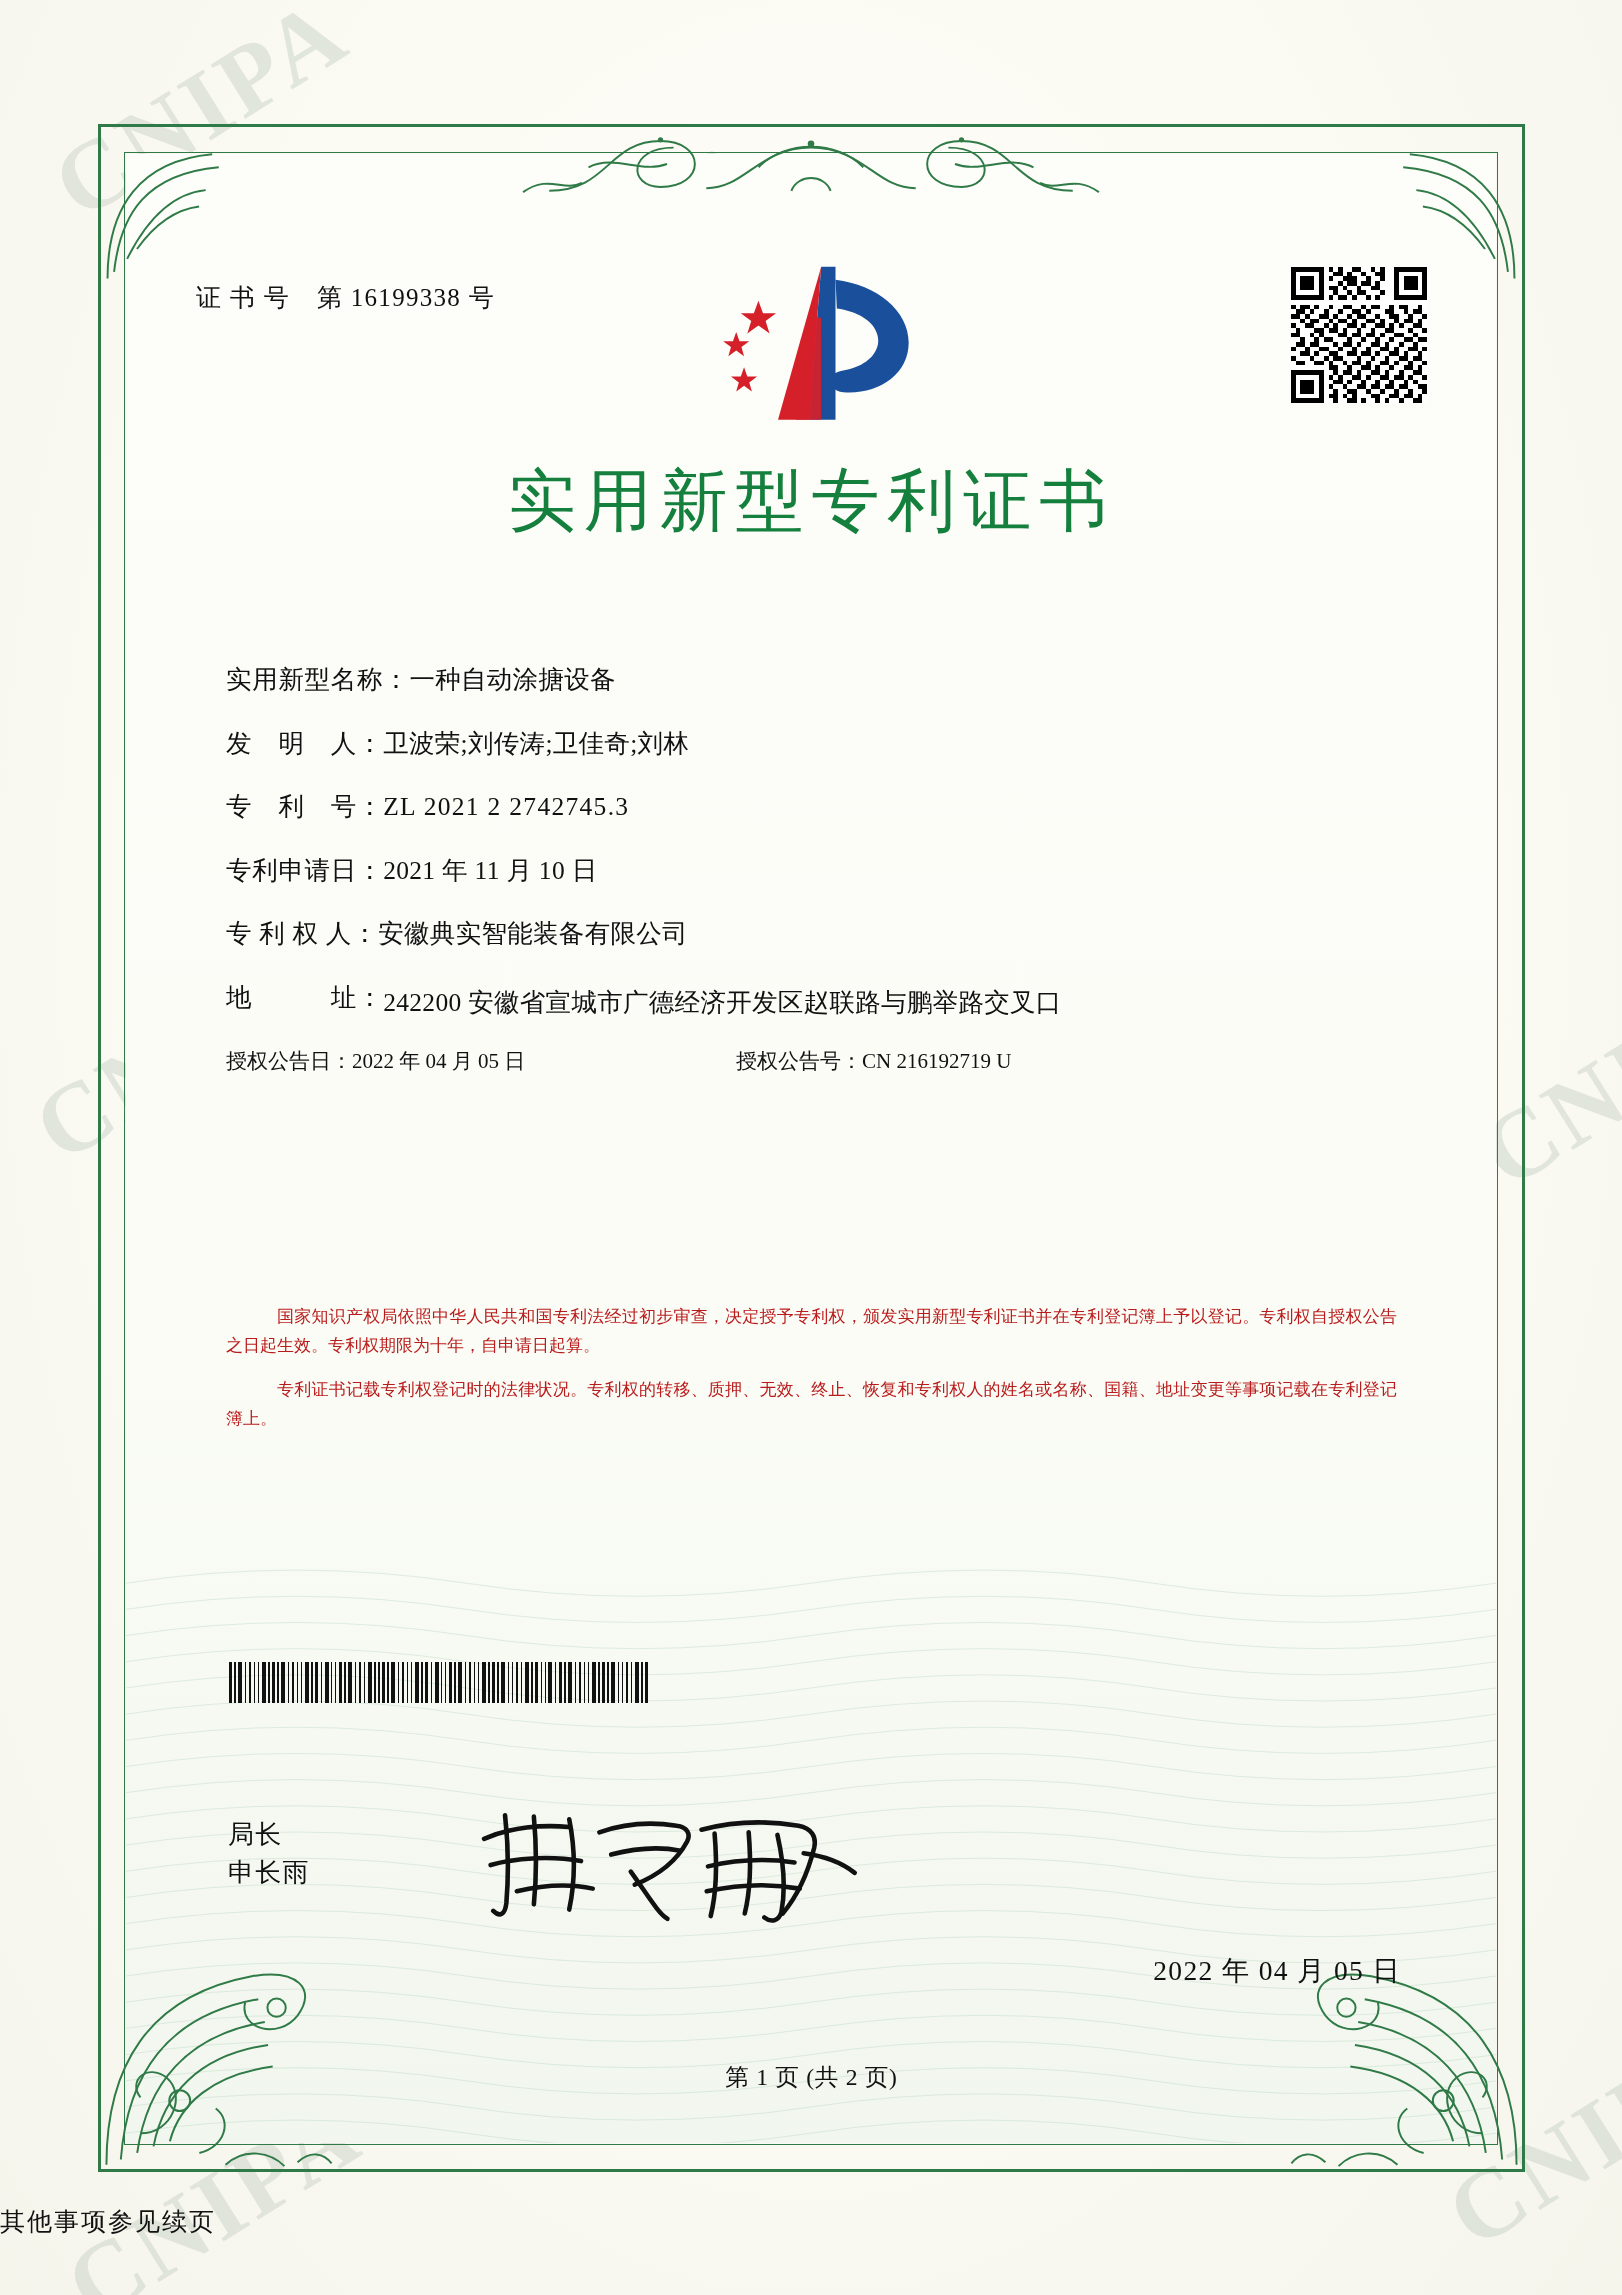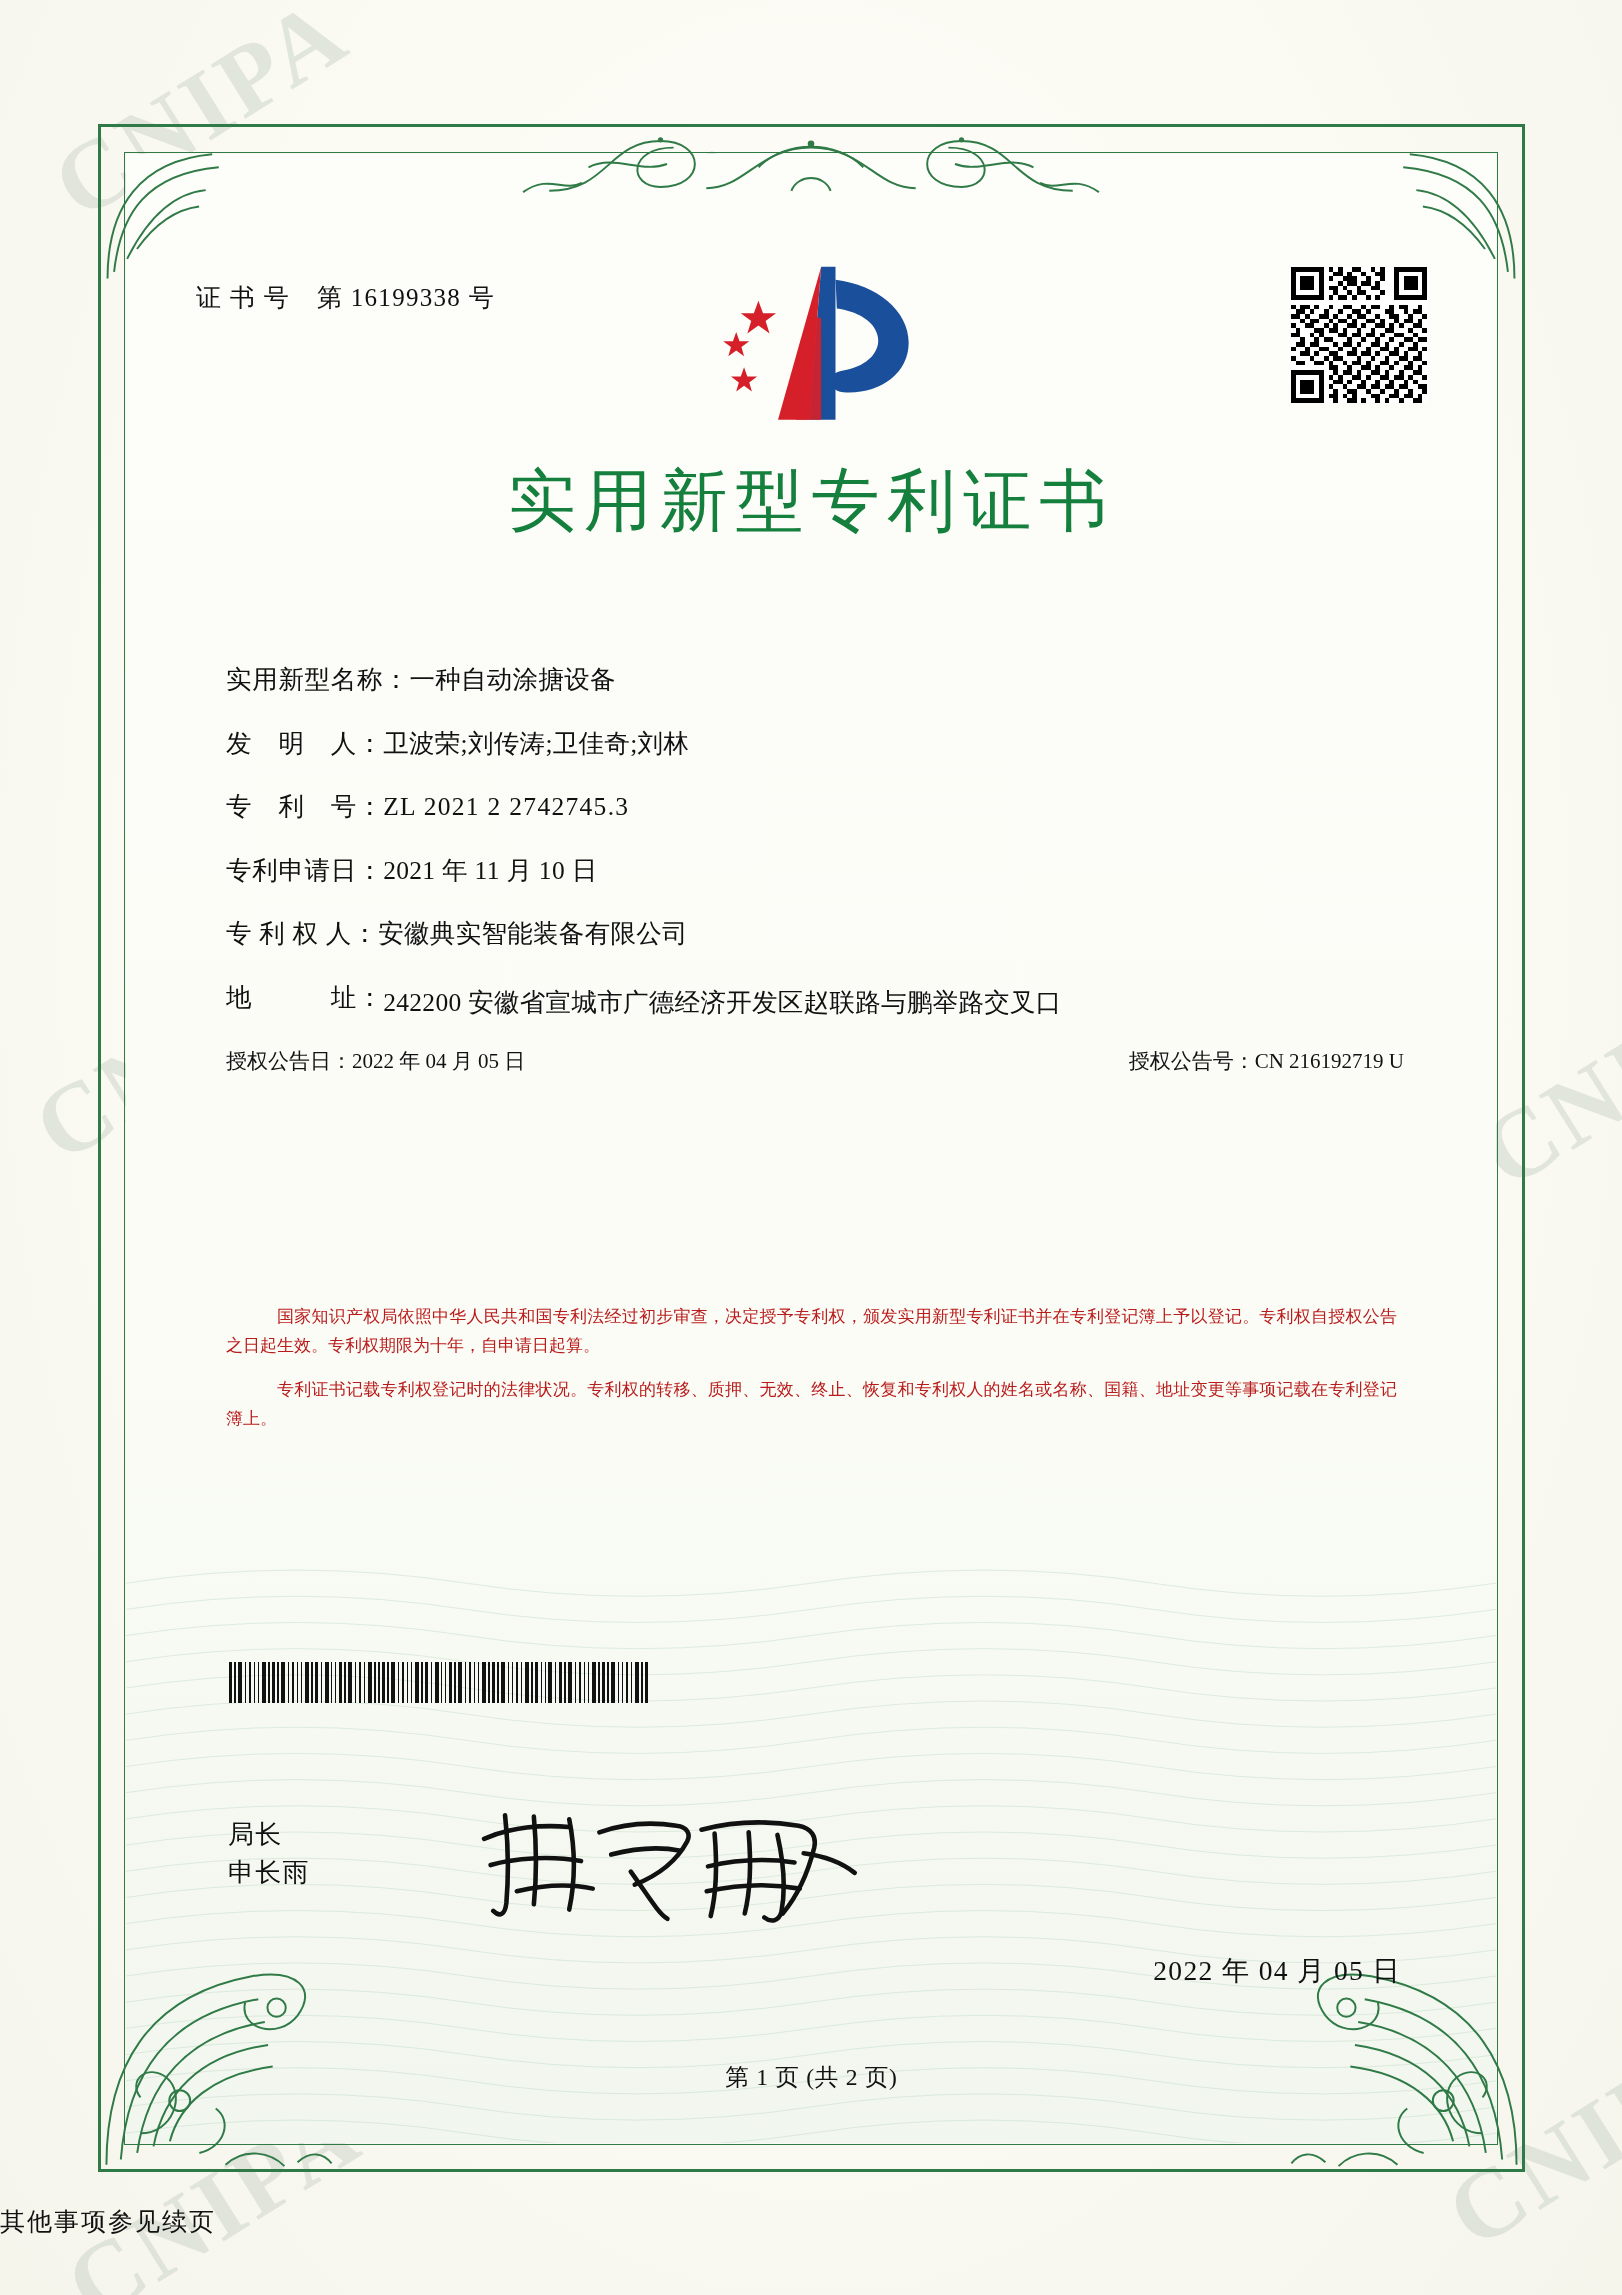--- a/index.html
+++ b/index.html
@@ -162,7 +162,7 @@
     font-size: 21px;
   }
   .row-two .col-a { width: 510px; }
-  .row-two .col-b { flex: 1; text-align: right; }
+  .row-two .col-b { flex: 1; }
 
   .paragraphs {
     position: absolute;

